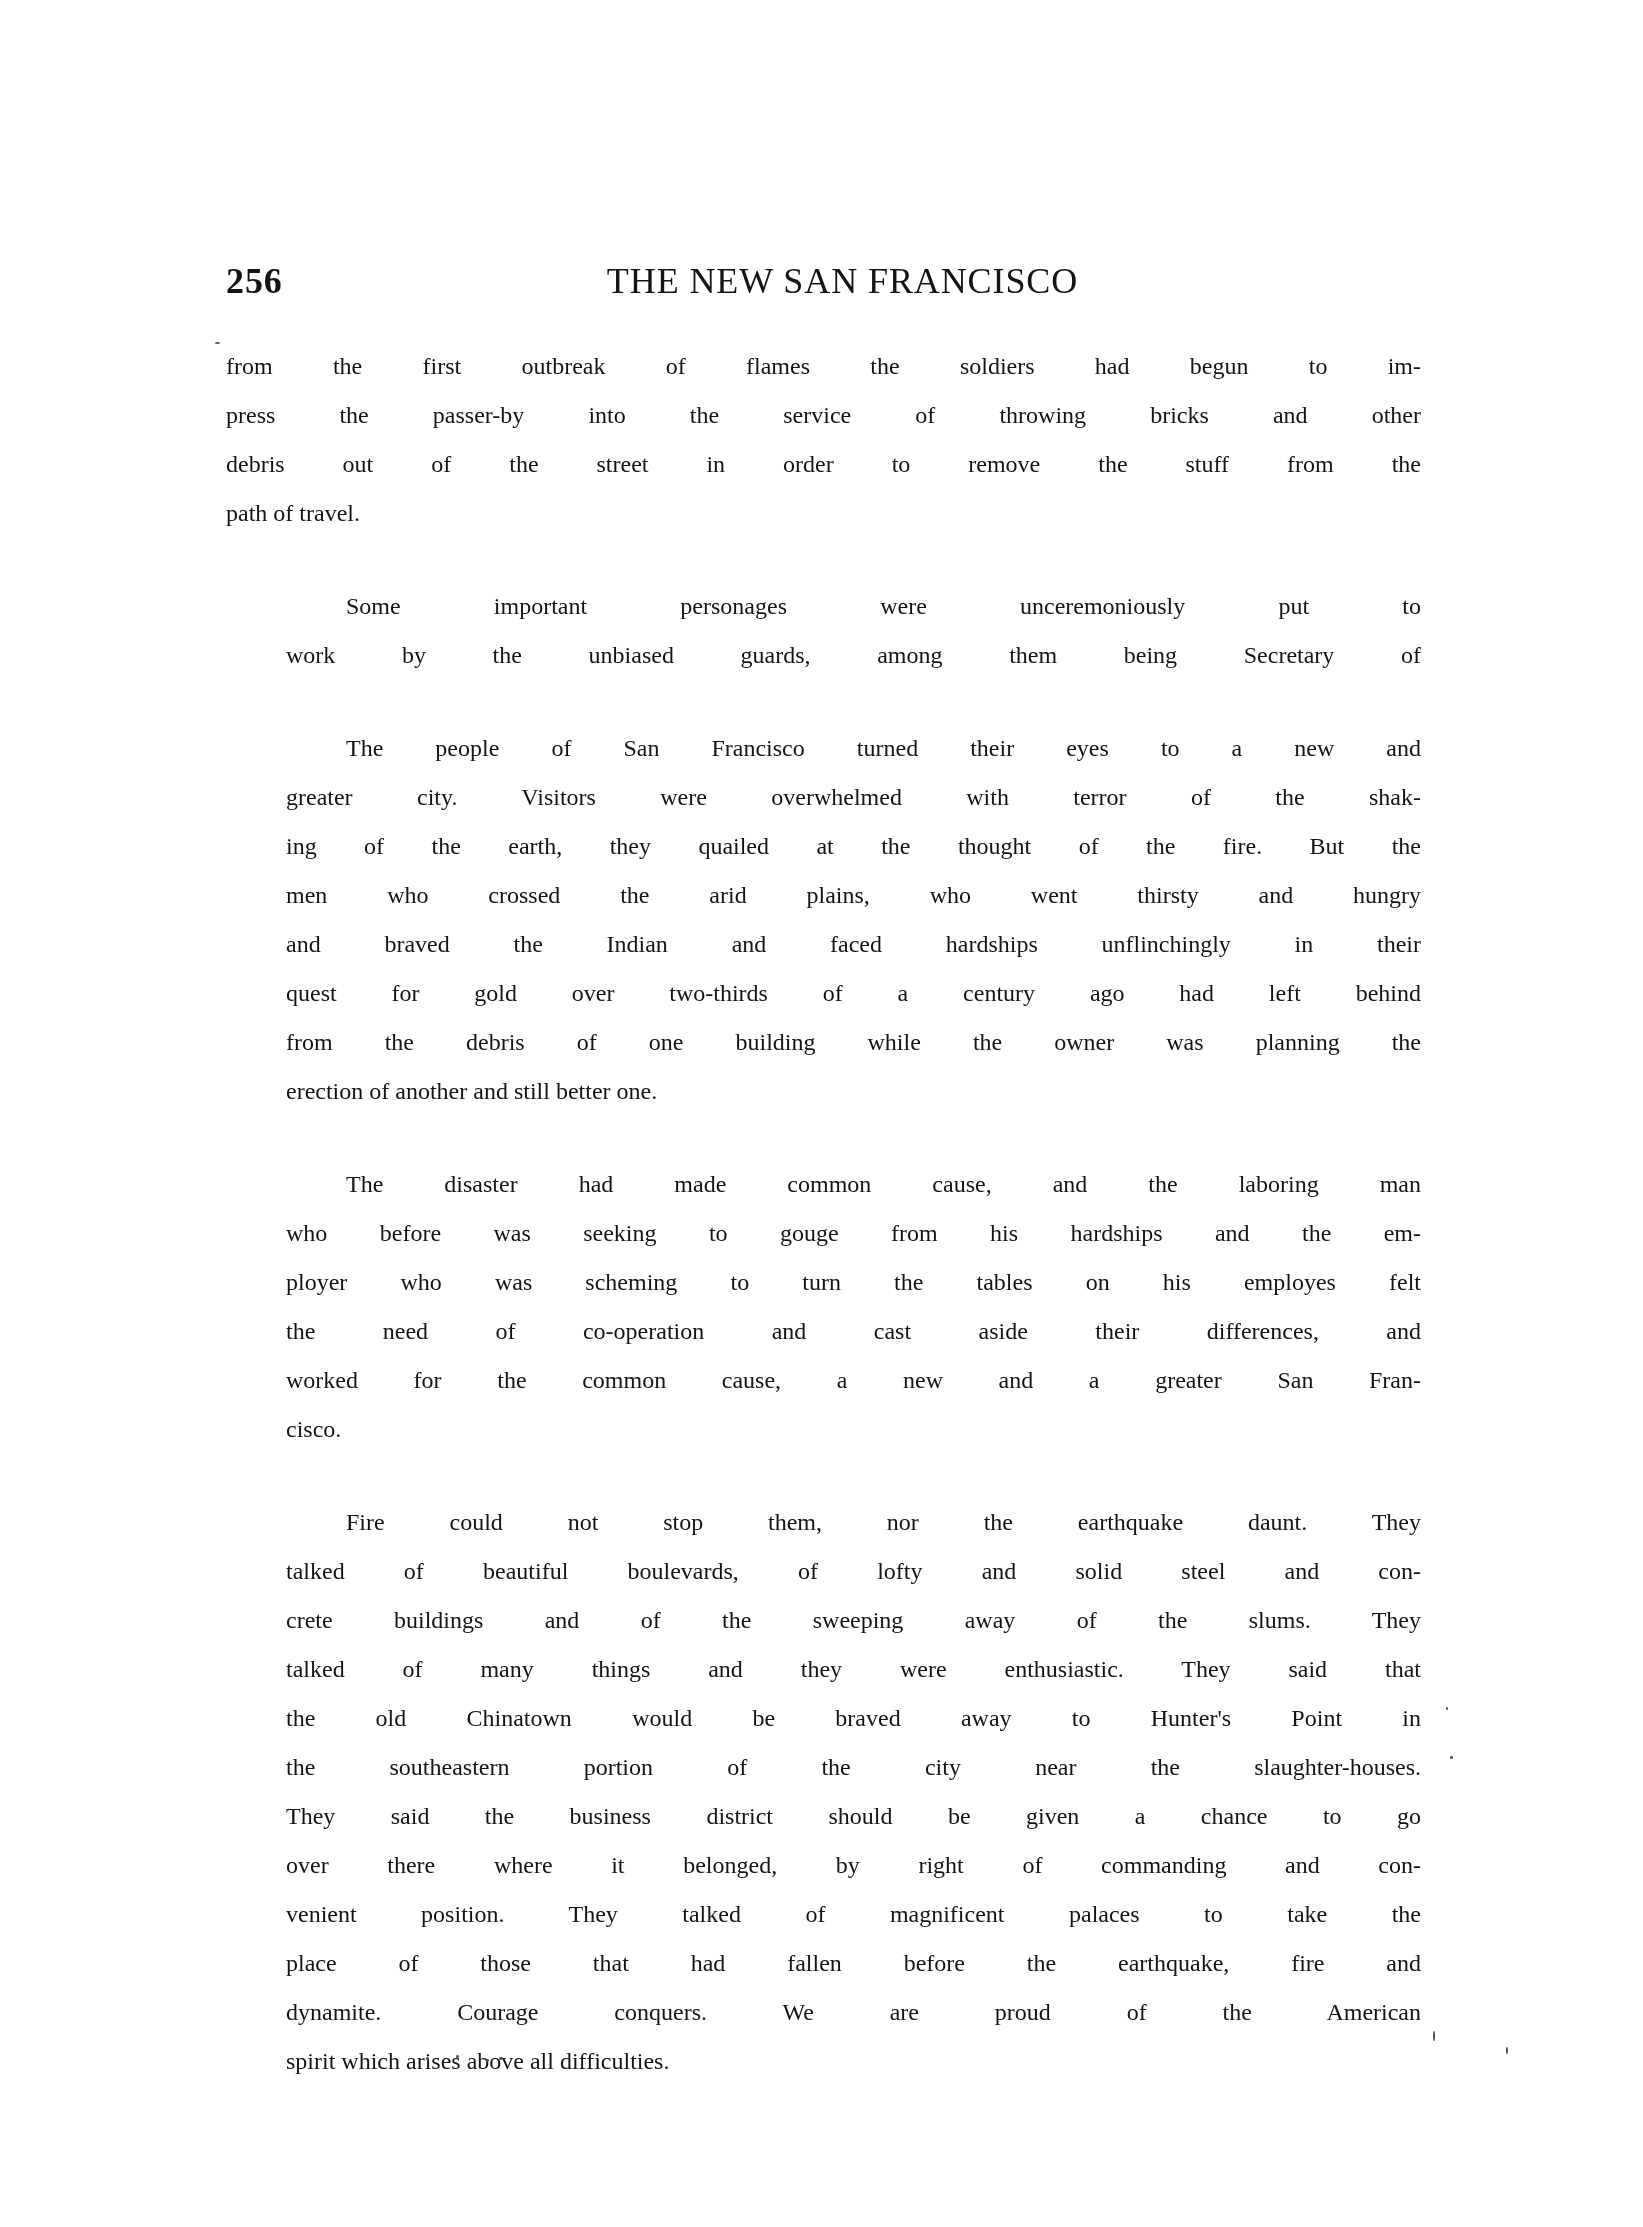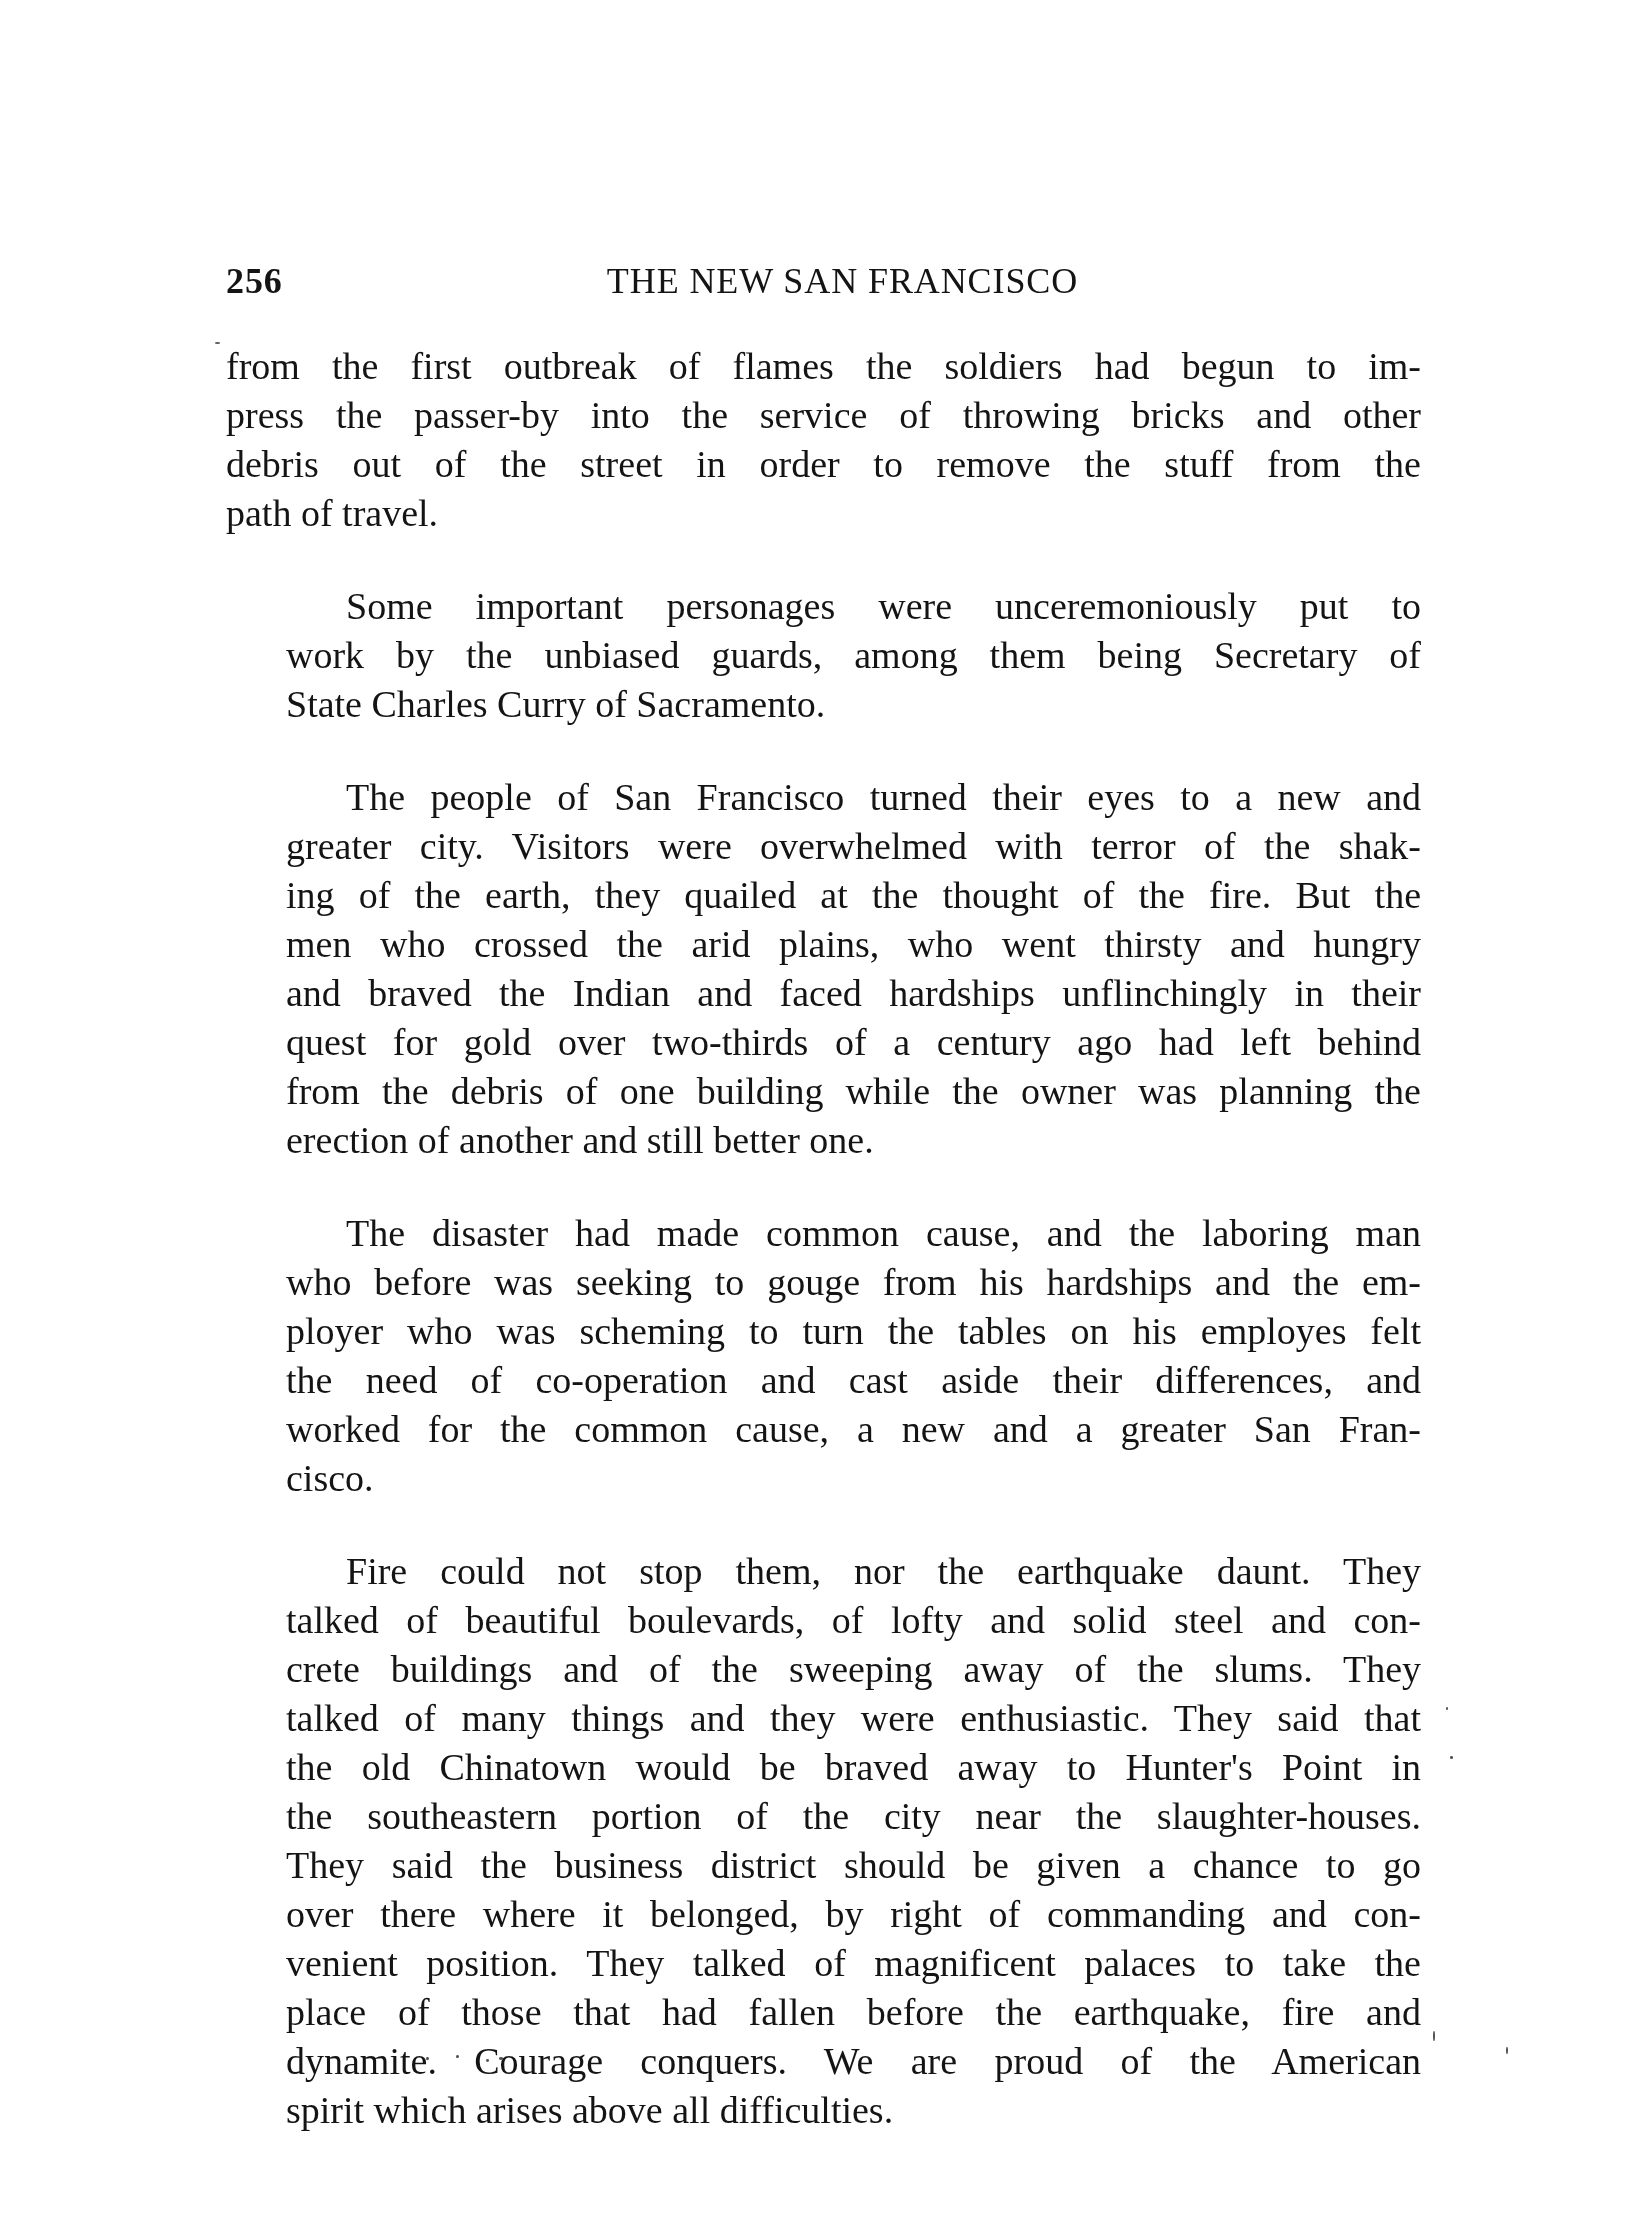--- a/index.html
+++ b/index.html
@@ -45,7 +45,7 @@
     }
     .body-text {
       margin-top: 34px;
-      font-size: 38px;
+      font-size: 24px;
       line-height: 49px;
       text-align: justify;
     }

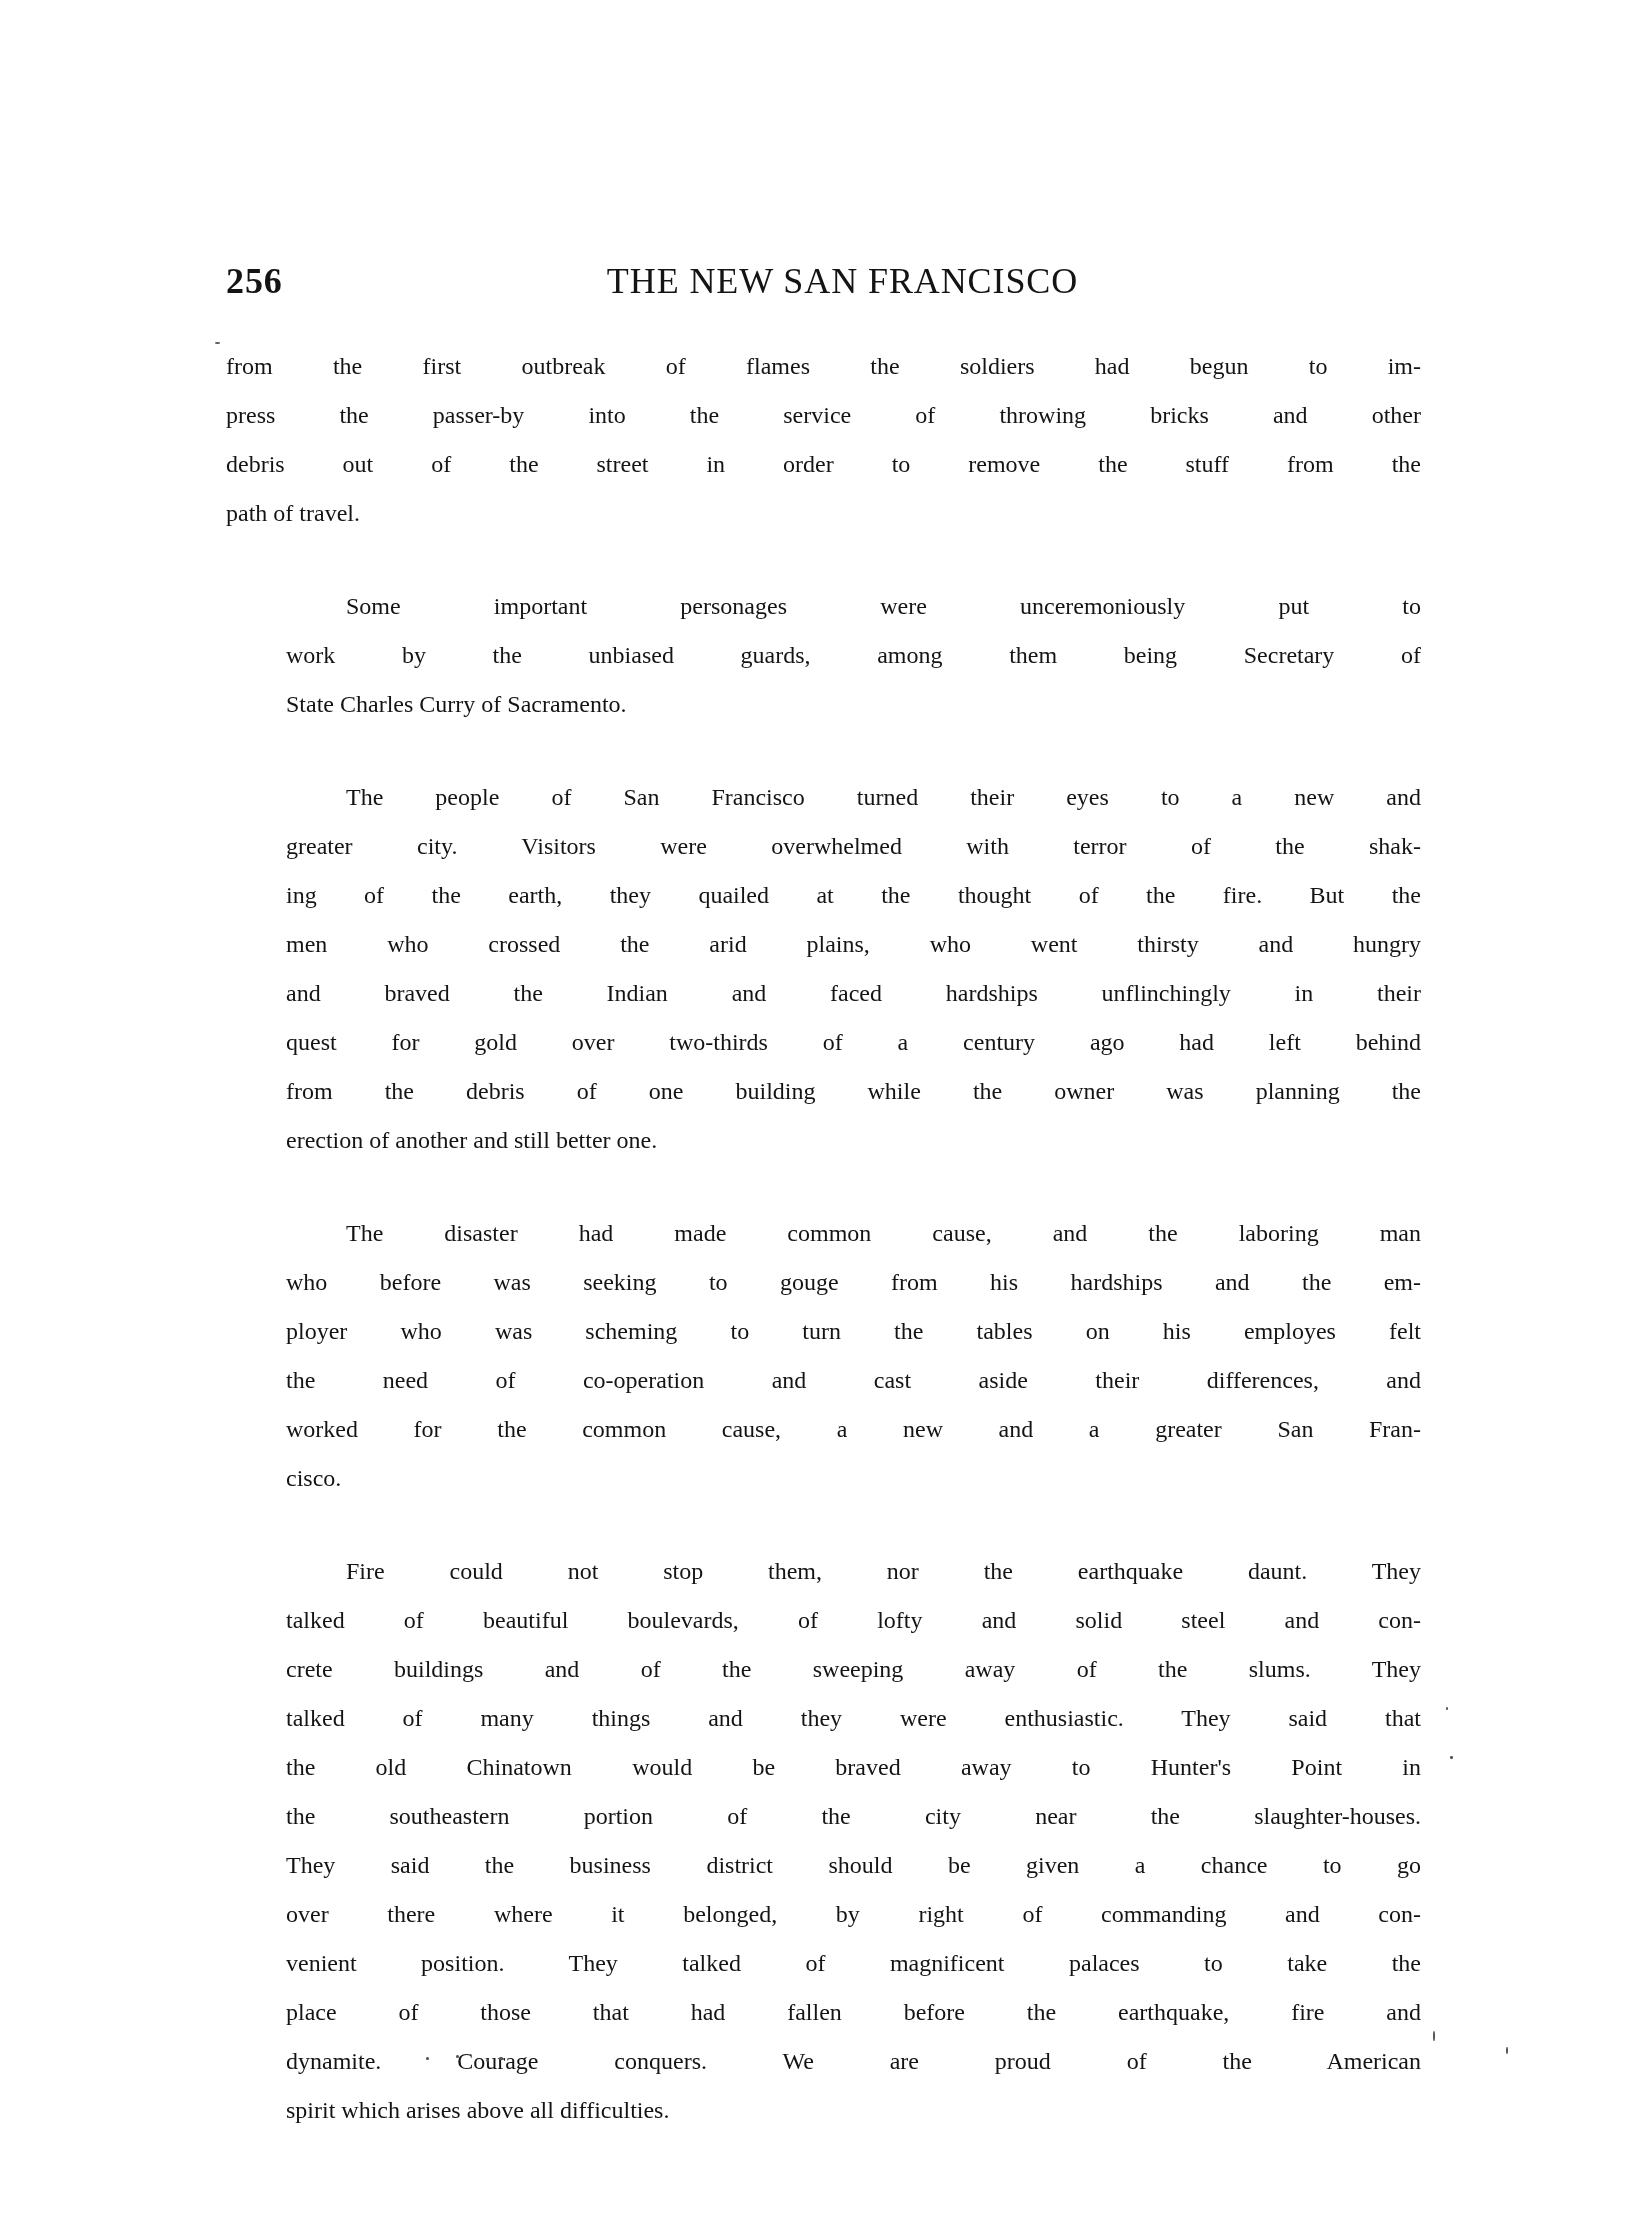--- a/index.html
+++ b/index.html
@@ -98,7 +98,6 @@
     <div class="para">
       <span class="line indent">Some important personages were unceremoniously put to</span>
       <span class="line">work by the unbiased guards, among them being Secretary of</span>
-      <span class="line last">State Charles Curry of Sacramento.</span>
     </div>
 
     <div class="para">

